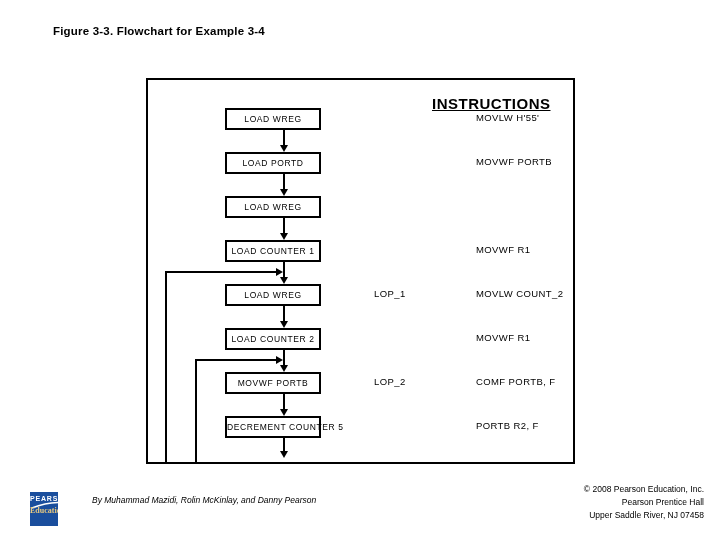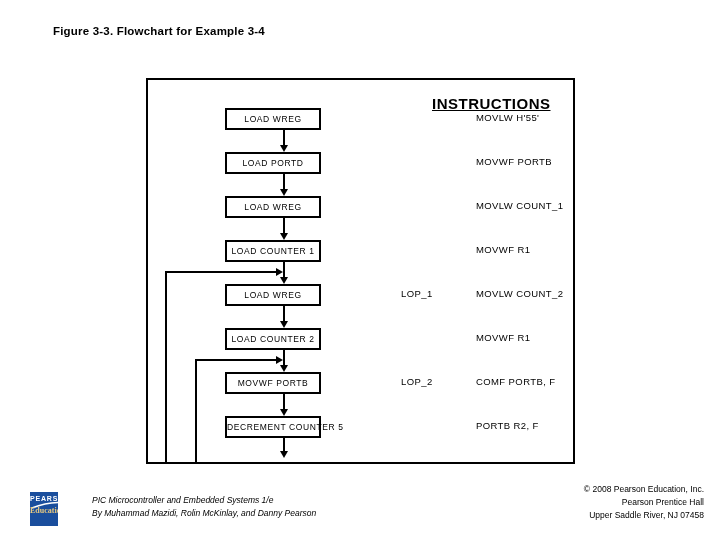--- a/index.html
+++ b/index.html
@@ -106,10 +106,6 @@
     <span class="row-label"></span>
     <span class="row-text">MOVWF PORTB</span>
   </div>
-  <div class="irow" style="top:120px">
-    <span class="row-label"></span>
-    <span class="row-text">MOVLW COUNT_1</span>
-  </div>
   <div class="irow" style="top:164px">
     <span class="row-label"></span>
     <span class="row-text">MOVWF R1</span>

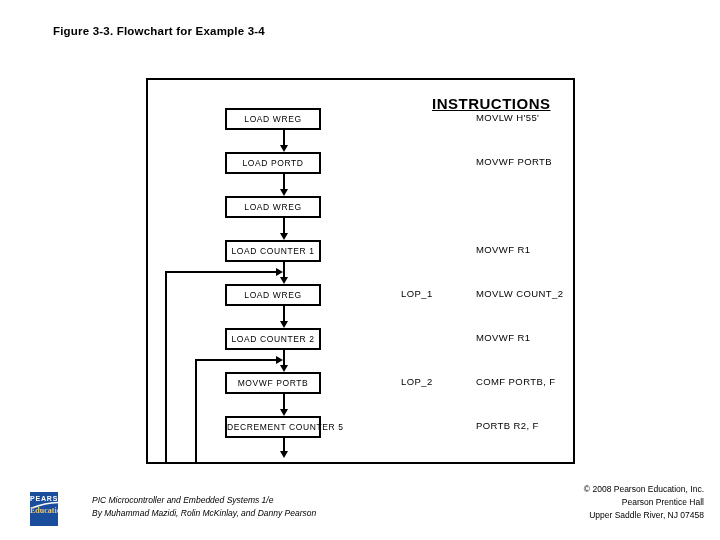--- a/index.html
+++ b/index.html
@@ -43,7 +43,7 @@
     position:absolute;left:280px;width:150px;
     font-size:9.5px;letter-spacing:0.4px;white-space:nowrap;padding-left:48px;
   }
-  .row-label{position:absolute;left:-54px;width:52px;margin-left:27px;}
+  .row-label{position:absolute;left:-54px;width:52px;}
   .footer-logo{
     position:absolute;left:30px;top:492px;width:28px;height:34px;
     background:#1a4e9d;overflow:hidden;

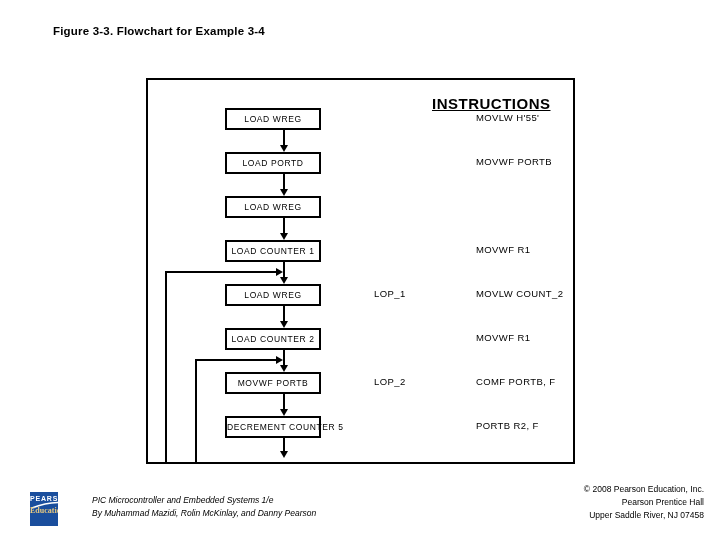--- a/index.html
+++ b/index.html
@@ -137,7 +137,6 @@
 </div>
 
 <div class="book-credit">
-  <div>PIC Microcontroller and Embedded Systems 1/e</div>
   <div>By Muhammad Mazidi, Rolin McKinlay, and Danny Pearson</div>
 </div>
 

